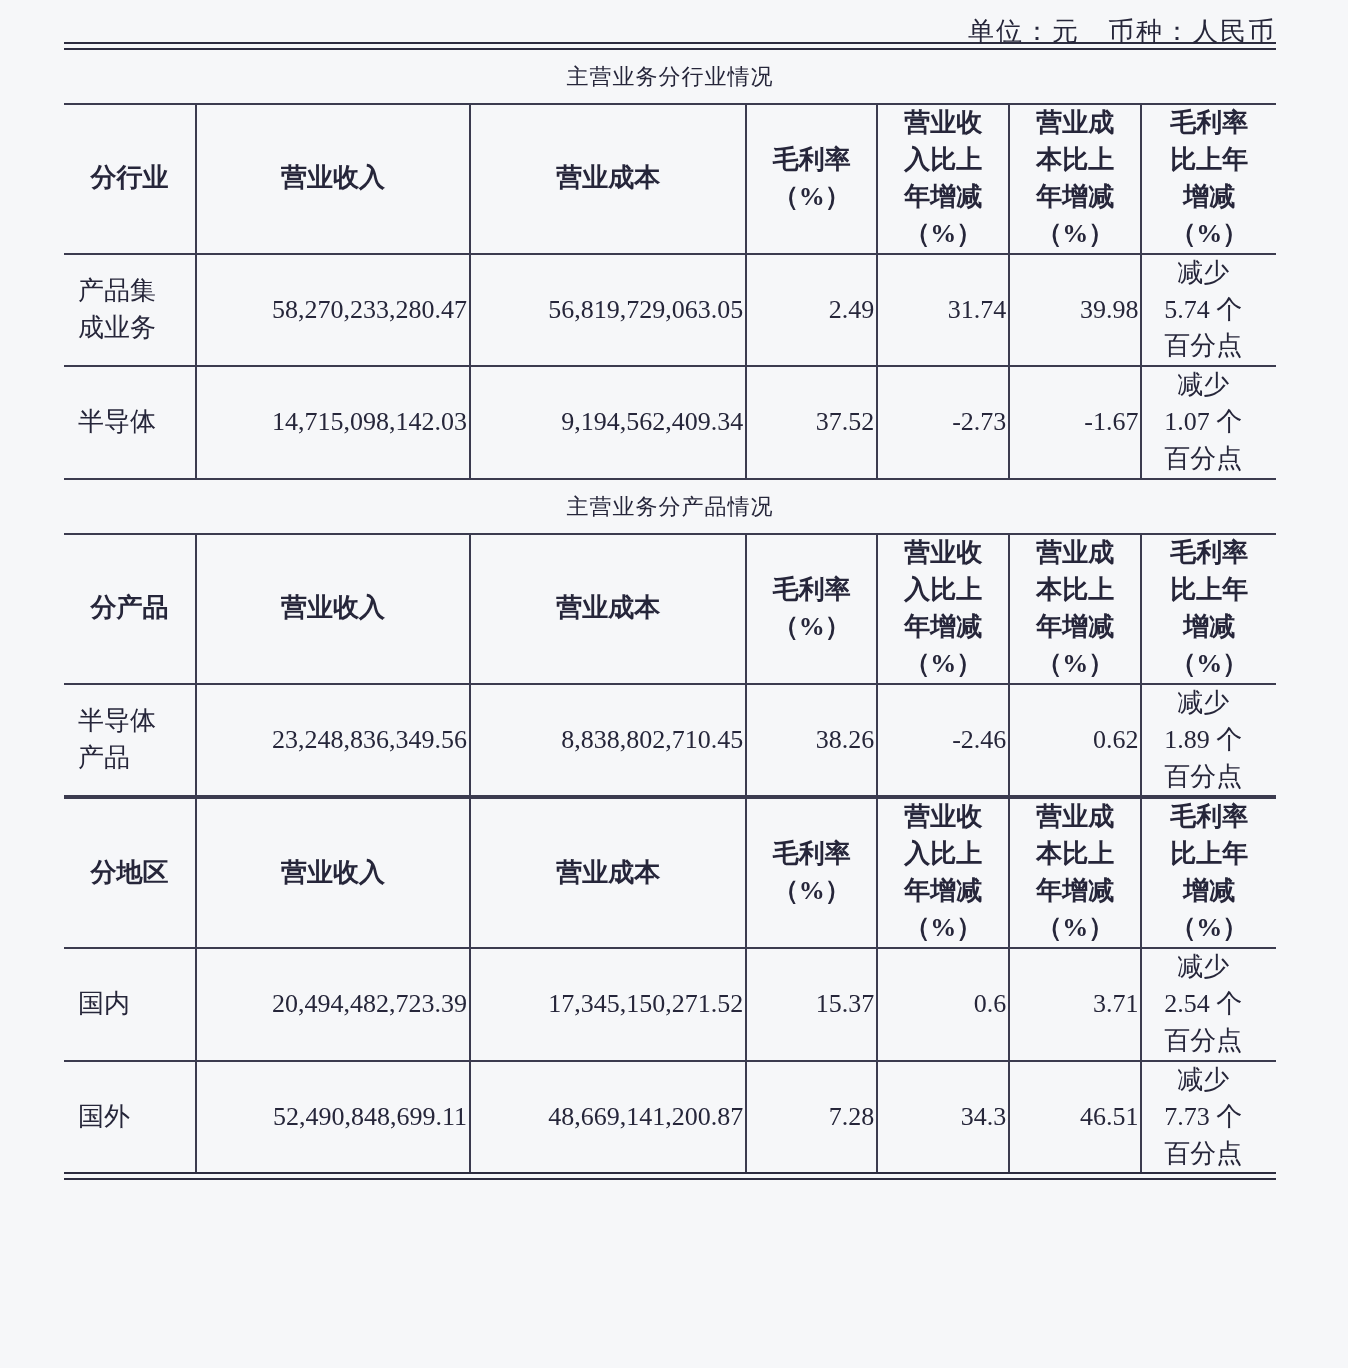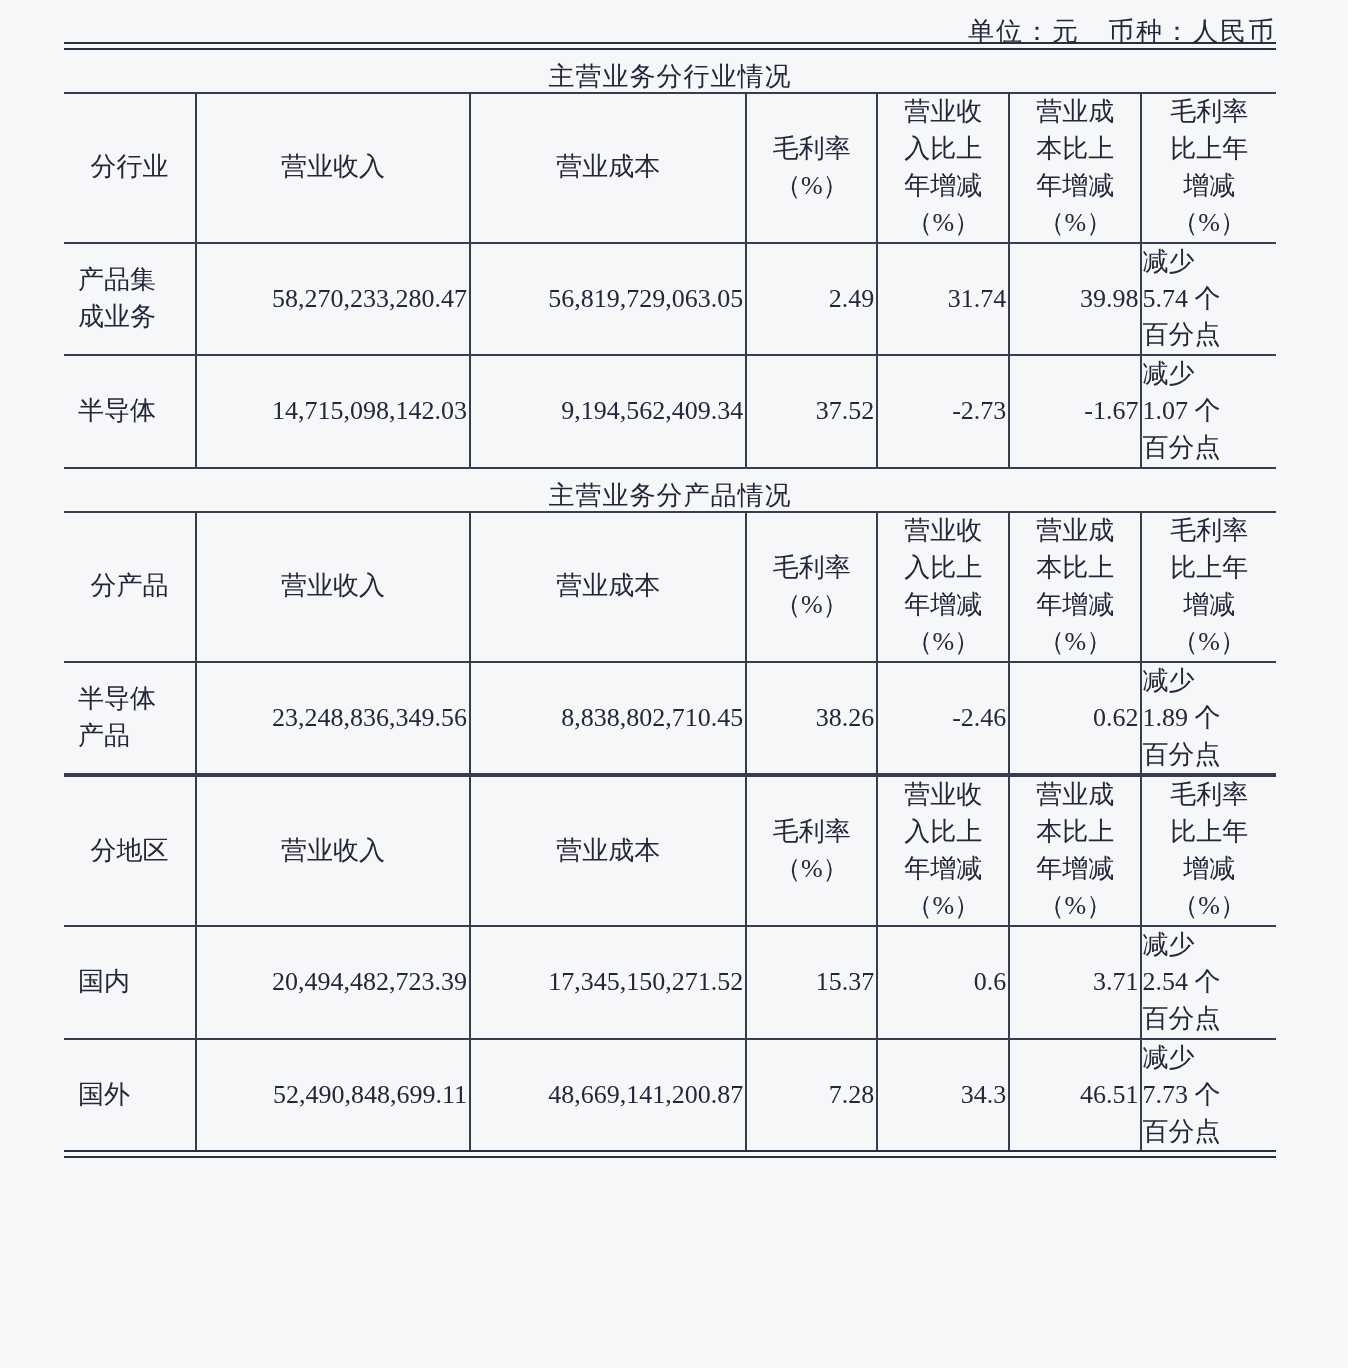--- a/index.html
+++ b/index.html
@@ -17,7 +17,7 @@
     height:4px;border-top:2.5px solid #2d2d40;border-bottom:2.5px solid #2d2d40;
   }
   .tbl-title{
-    text-align:center;font-size:26px;height:42px;line-height:54px;
+    text-align:center;font-size:22px;height:53px;line-height:54px;
     letter-spacing:1px;
   }
   table{

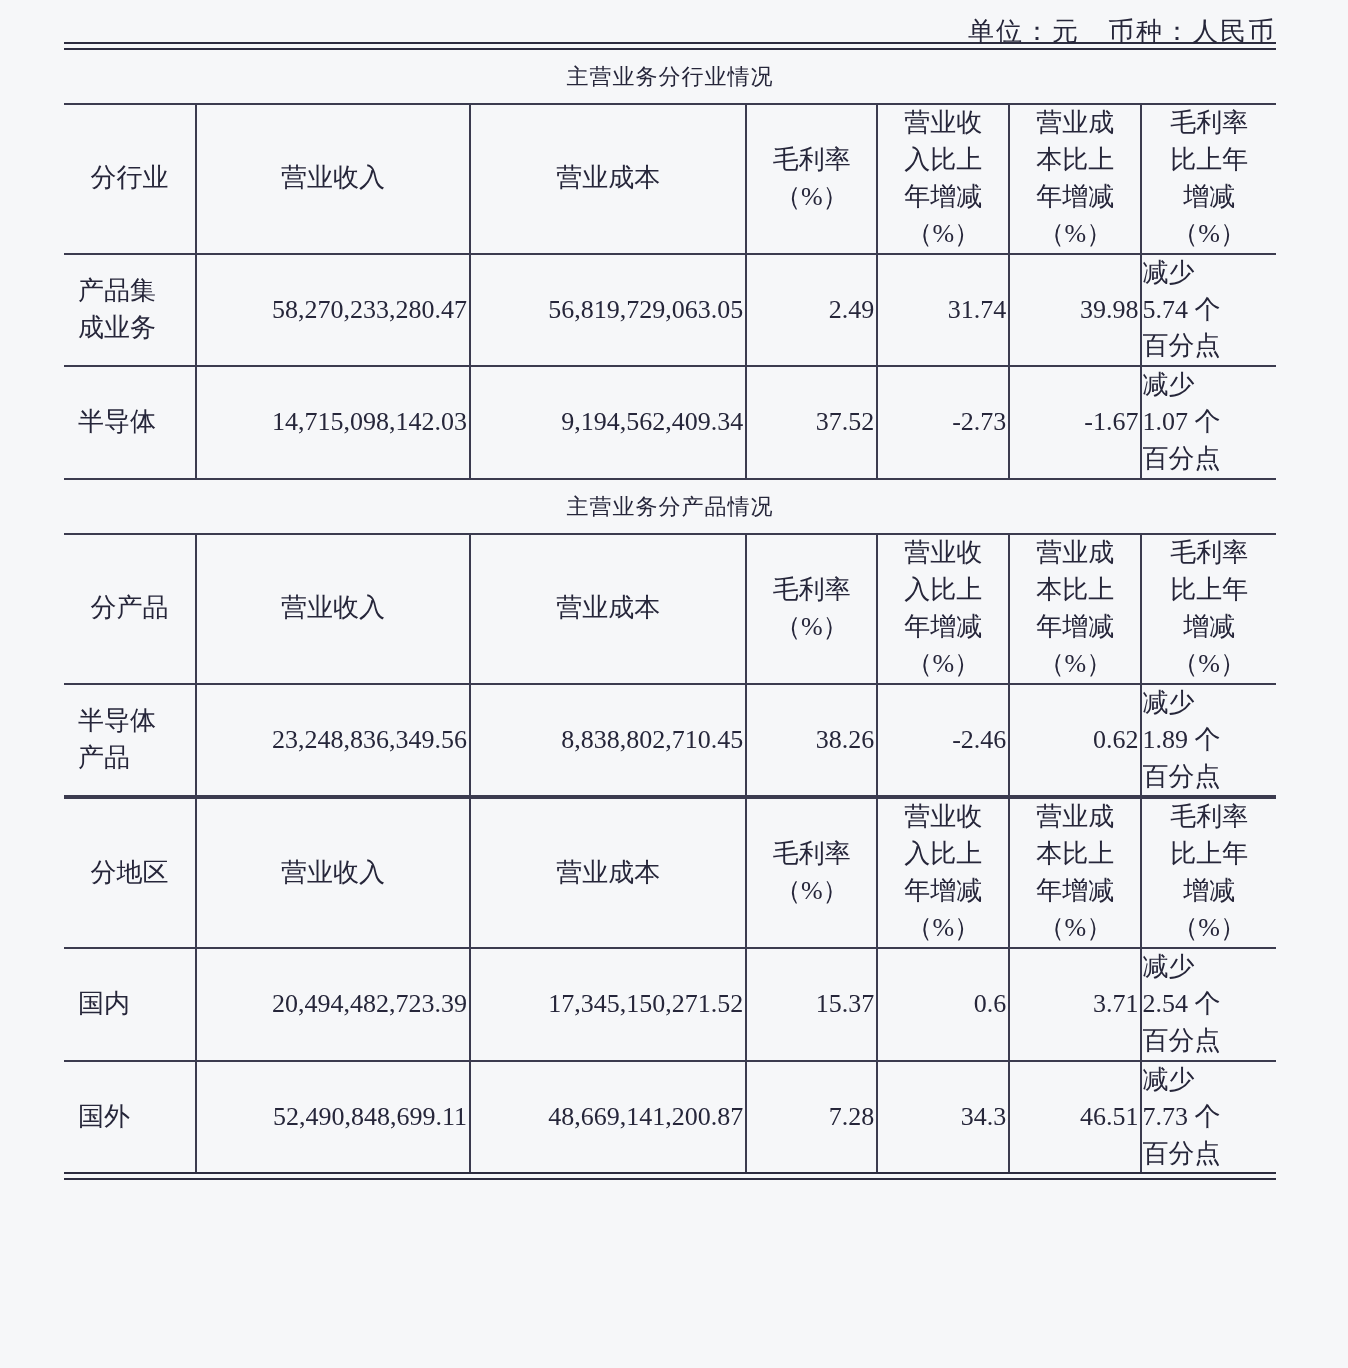--- a/index.html
+++ b/index.html
@@ -31,7 +31,7 @@
     padding:0;
   }
   th:first-child,td:first-child{border-left:none;}
-  thead th{border-top:2px solid #3b3b4f;height:142px;text-align:center;white-space:pre-line;}
+  thead th{border-top:2px solid #3b3b4f;height:142px;text-align:center;white-space:pre-line;font-weight:bold;}
   tbody td{border-top:2px solid #3b3b4f;height:111px;}
   table.closed tbody tr:last-child td{border-bottom:2px solid #3b3b4f;}
   td.label{text-align:left;padding-left:14px;white-space:pre-line;}

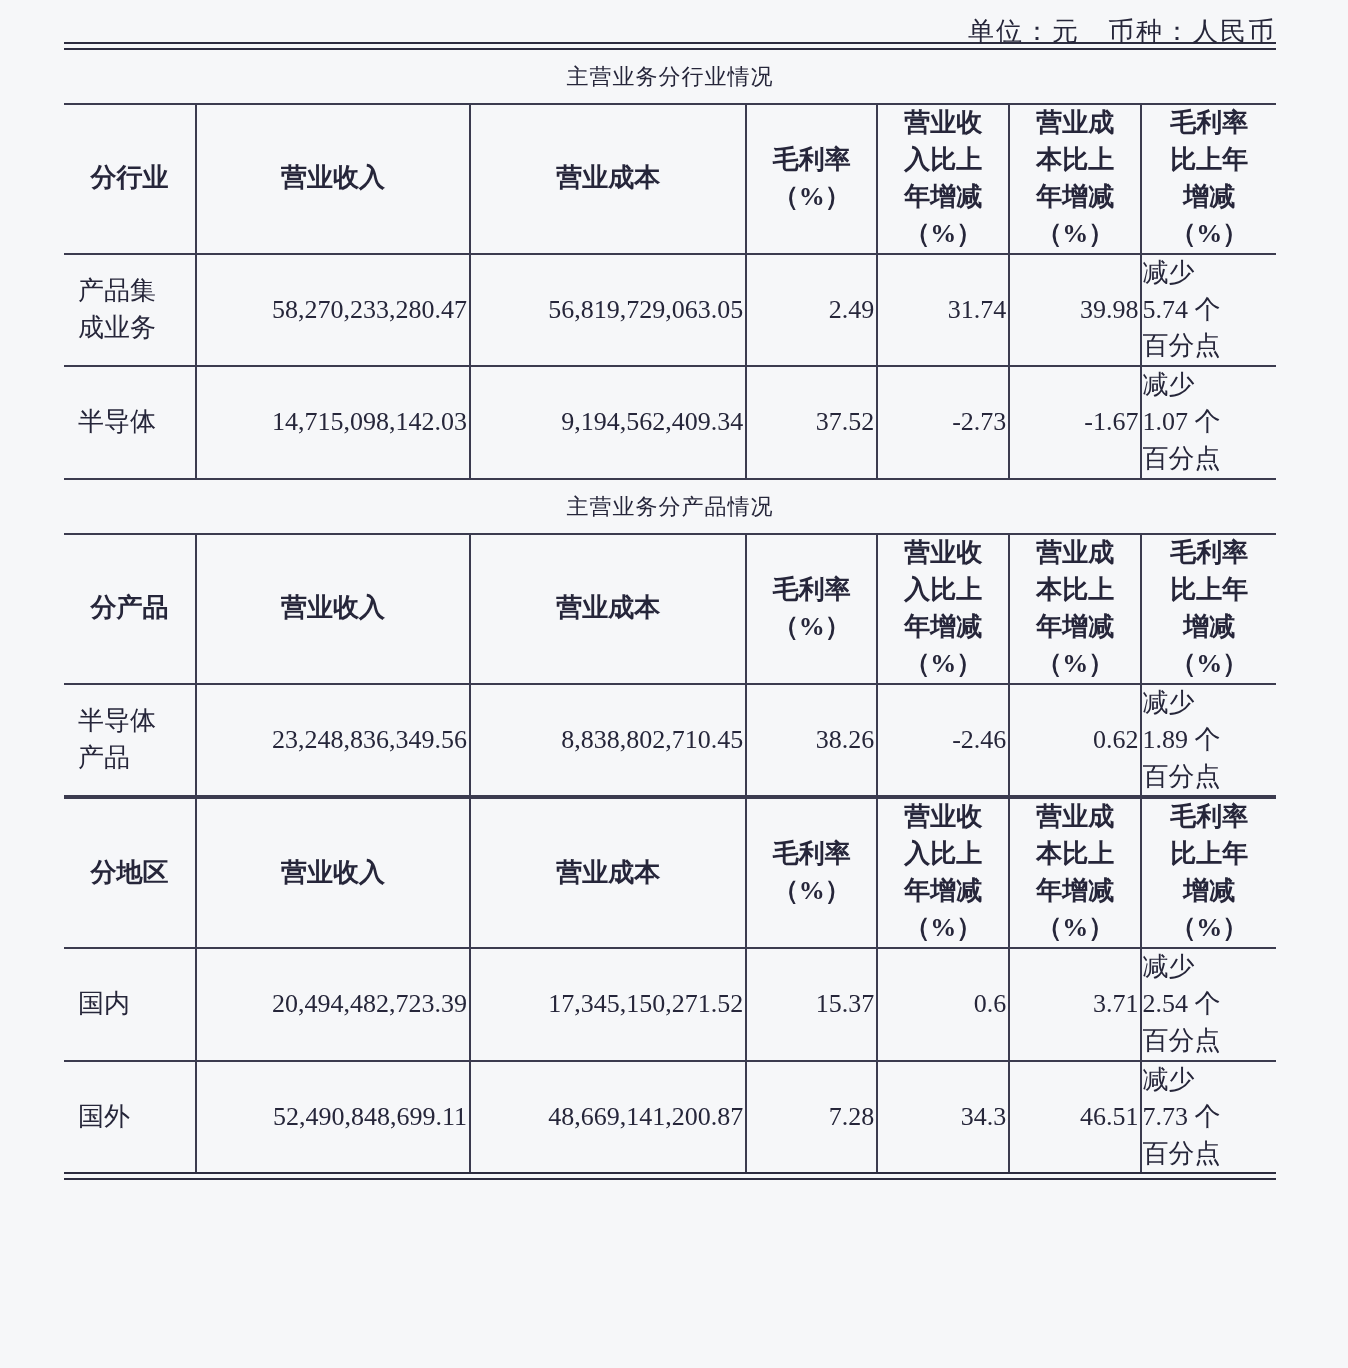--- a/index.html
+++ b/index.html
@@ -36,7 +36,7 @@
   table.closed tbody tr:last-child td{border-bottom:2px solid #3b3b4f;}
   td.label{text-align:left;padding-left:14px;white-space:pre-line;}
   td.num{text-align:right;padding-right:2px;}
-  td.delta{text-align:left;padding-right:12px;white-space:pre-line;}
+  td.delta{text-align:center;padding-right:12px;white-space:pre-line;}
 </style>
 </head>
 <body>

